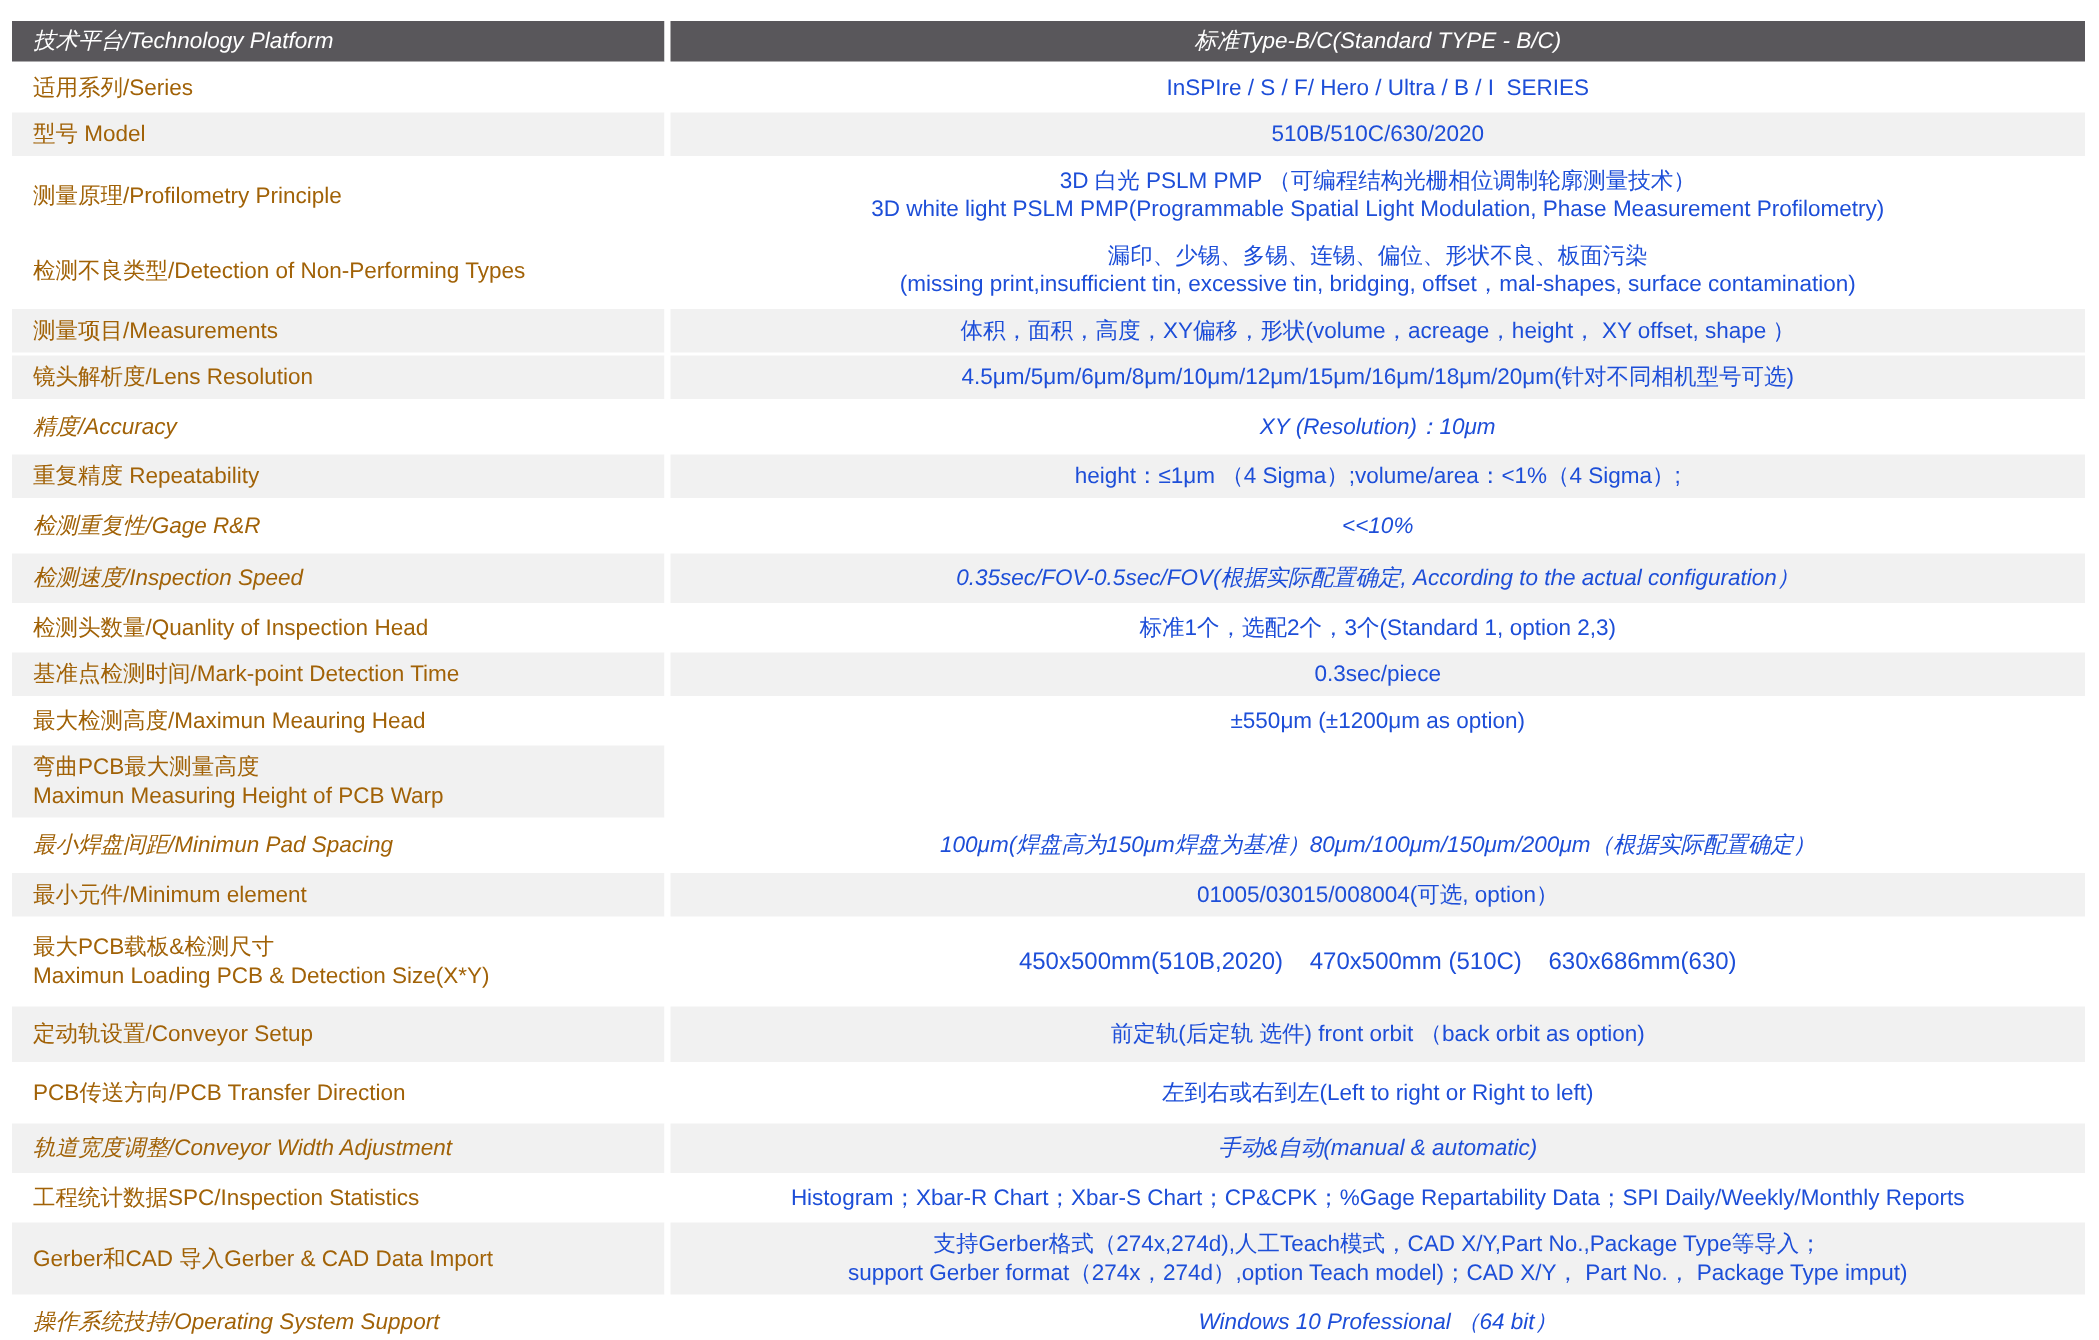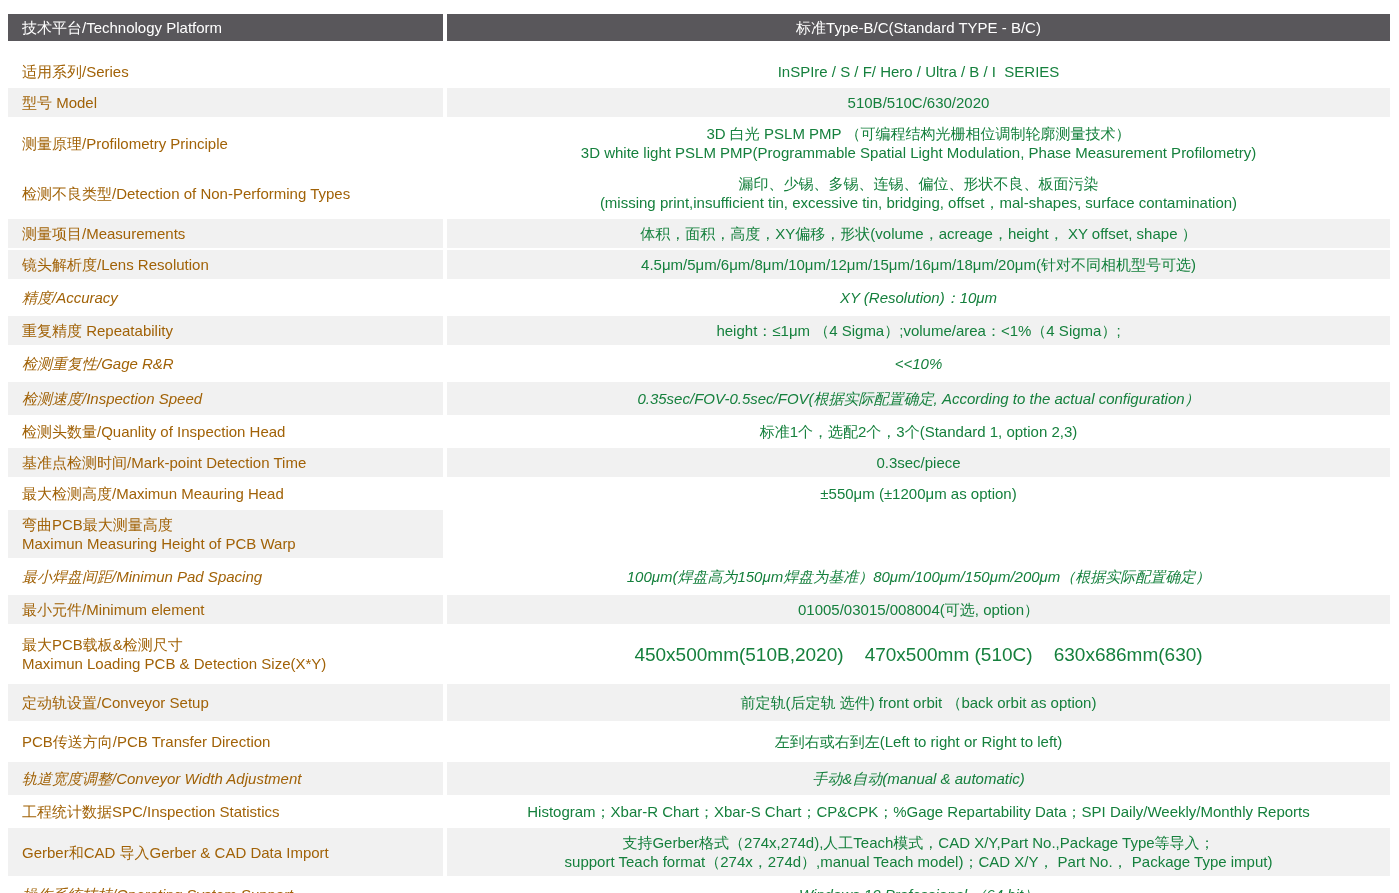--- a/index.html
+++ b/index.html
@@ -45,7 +45,7 @@
     color: #15803d;
   }
   .row.alt .cell { background: #f1f1f1; }
-  .row.header-row { margin-bottom: 16px; }
+  .row.header-row { margin-bottom: 3px; font-style: italic; }
   .row.header-row .cell {
     background: #59575b;
     color: #ffffff;

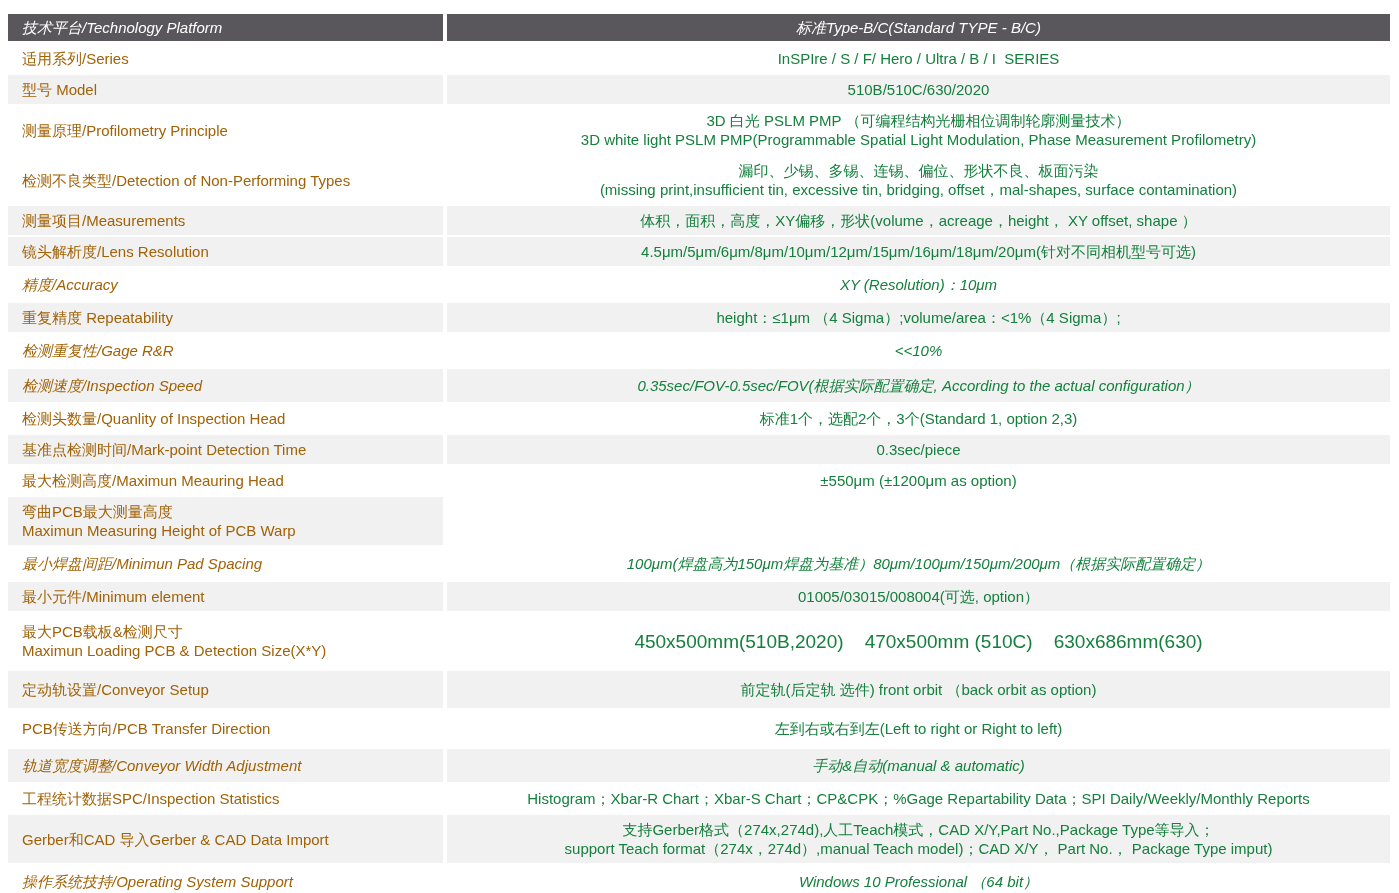--- a/index.html
+++ b/index.html
@@ -42,7 +42,7 @@
     justify-content: center;
     text-align: center;
     white-space: pre-wrap;
-    color: #15803d;
+    color: #1d4ed8;
   }
   .row.alt .cell { background: #f1f1f1; }
   .row.header-row { margin-bottom: 3px; font-style: italic; }

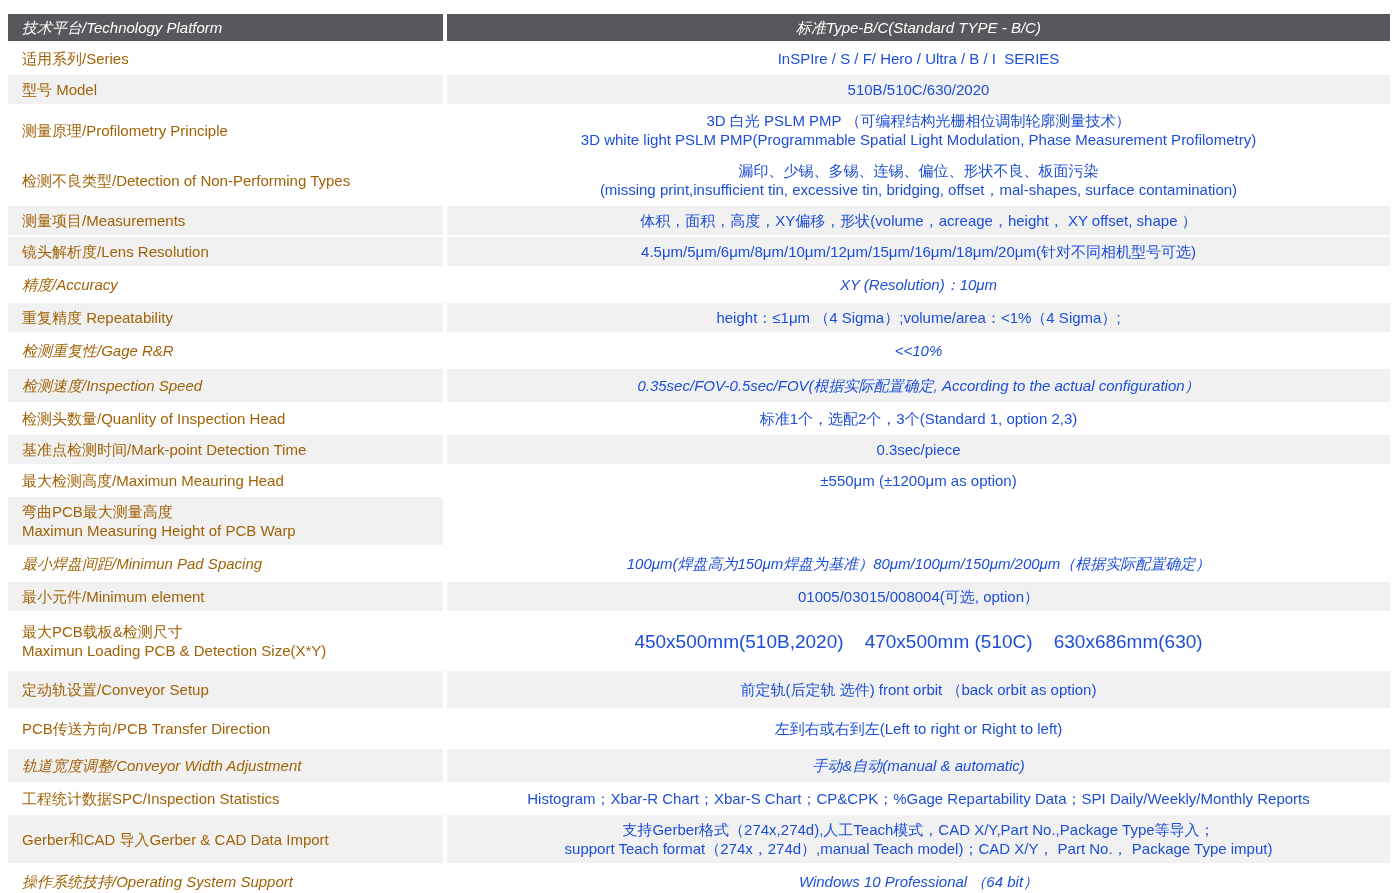--- a/index.html
+++ b/index.html
@@ -54,7 +54,7 @@
   }
   .row.roomy .cell { padding-top: 9px; padding-bottom: 9px; }
   .row.airy .cell { padding-top: 7px; padding-bottom: 7px; font-style: italic; }
-  .row .cell.small-value { font-size: 19px; }
+  .row .cell.small-value { font-size: 16px; }
 </style>
 </head>
 <body>

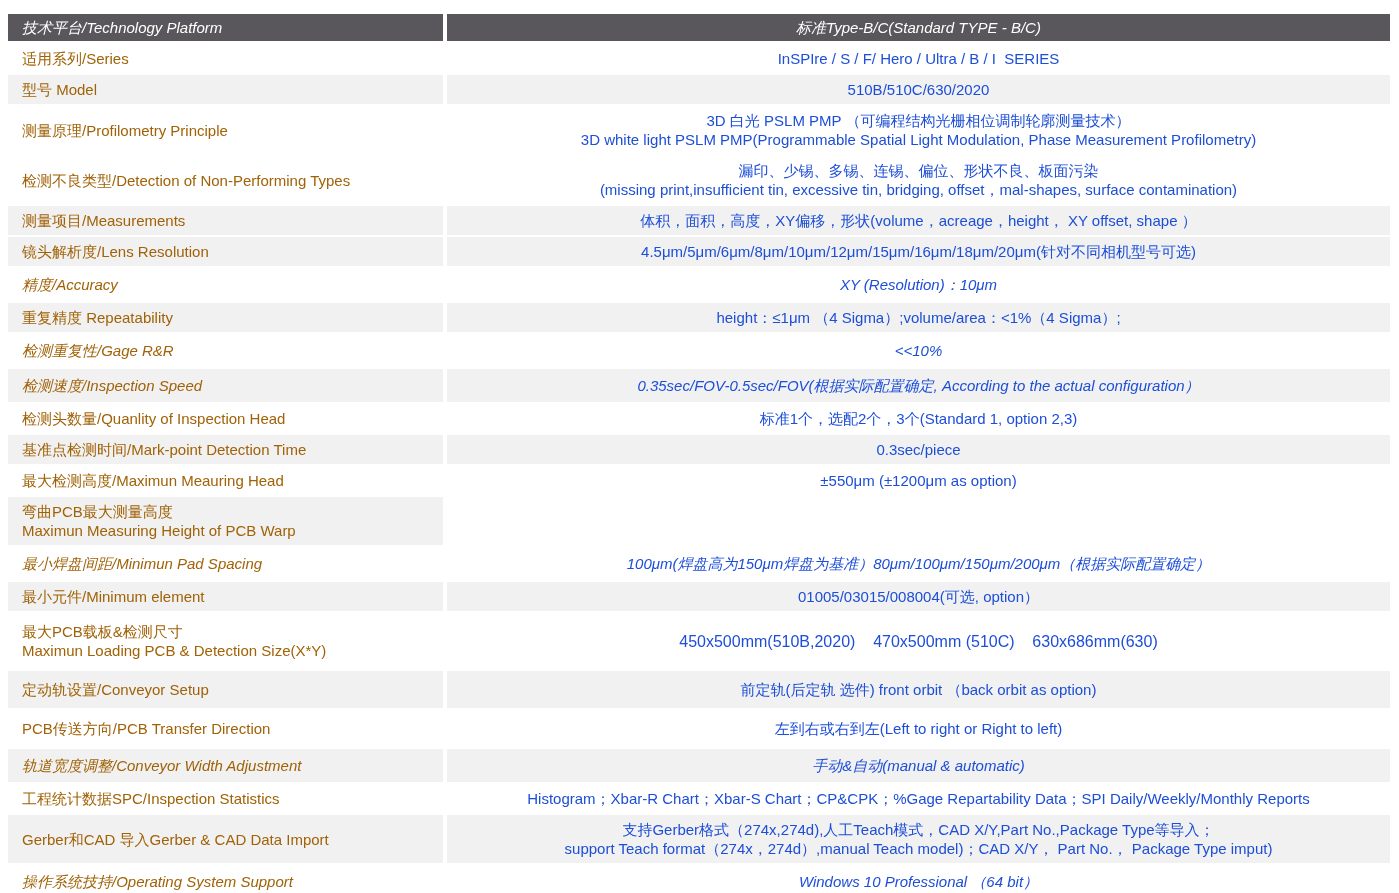--- a/index.html
+++ b/index.html
@@ -200,7 +200,7 @@
     <div class="cell left">Gerber和CAD 导入Gerber &amp; CAD Data Import</div>
     <div class="gap"></div>
     <div class="cell right">支持Gerber格式（274x,274d),人工Teach模式，CAD X/Y,Part No.,Package Type等导入；
-support Teach format（274x，274d）,manual Teach model)；CAD X/Y， Part No.， Package Type imput)</div>
+support Gerber format（274x，274d）,option Teach model)；CAD X/Y， Part No.， Package Type imput)</div>
   </div>
 
   <div class="row airy">

